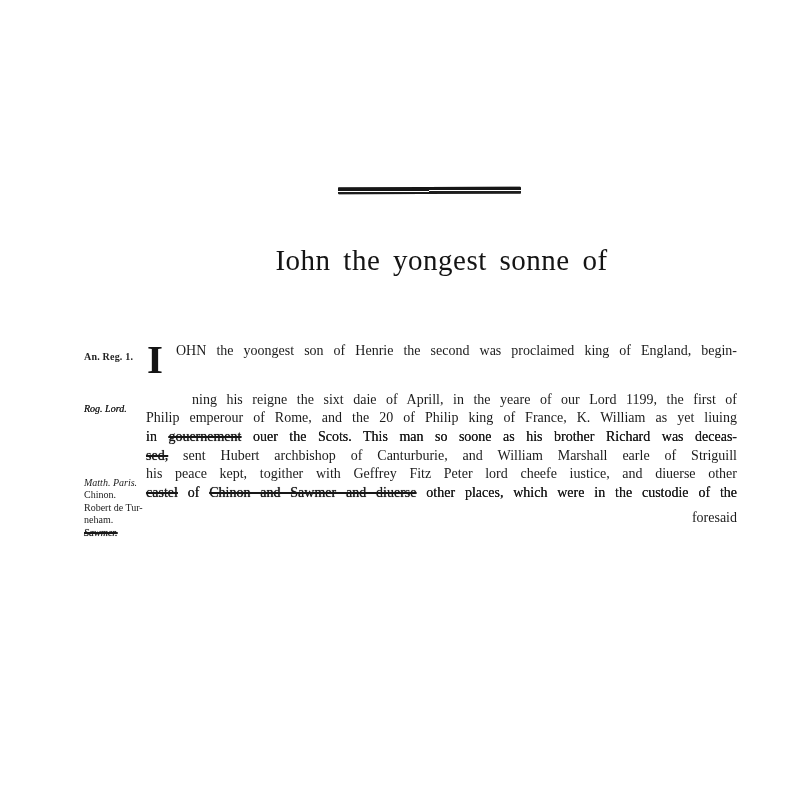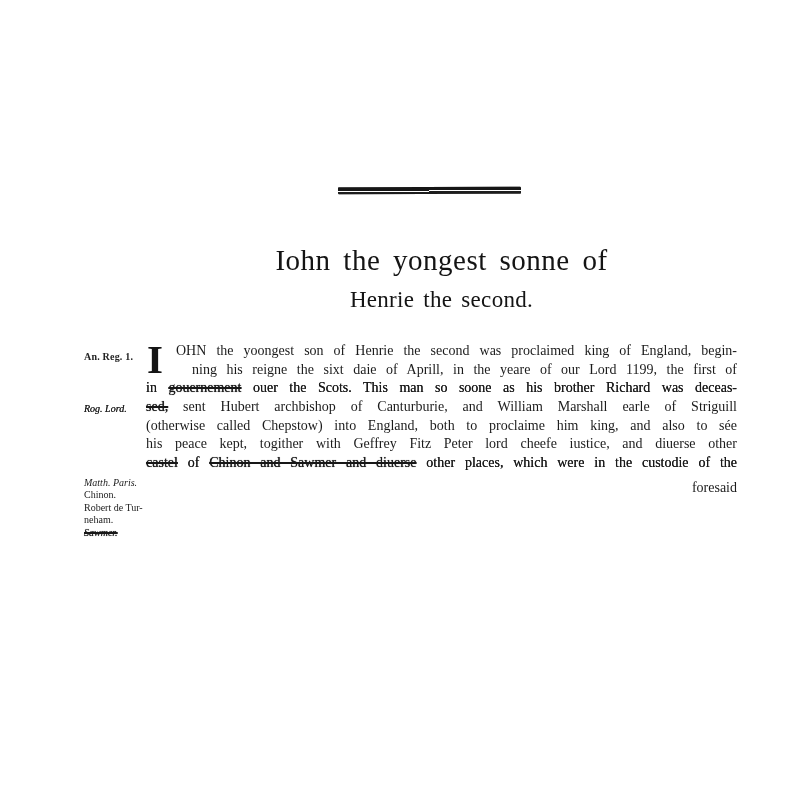--- a/index.html
+++ b/index.html
@@ -93,7 +93,6 @@
 
   <div class="headings">
     <div class="h1">Iohn the yongest sonne of</div>
-    <div class="h2">Henrie the second.</div>
   </div>
 
   <div class="mnote mn1">An. Reg. 1.</div>

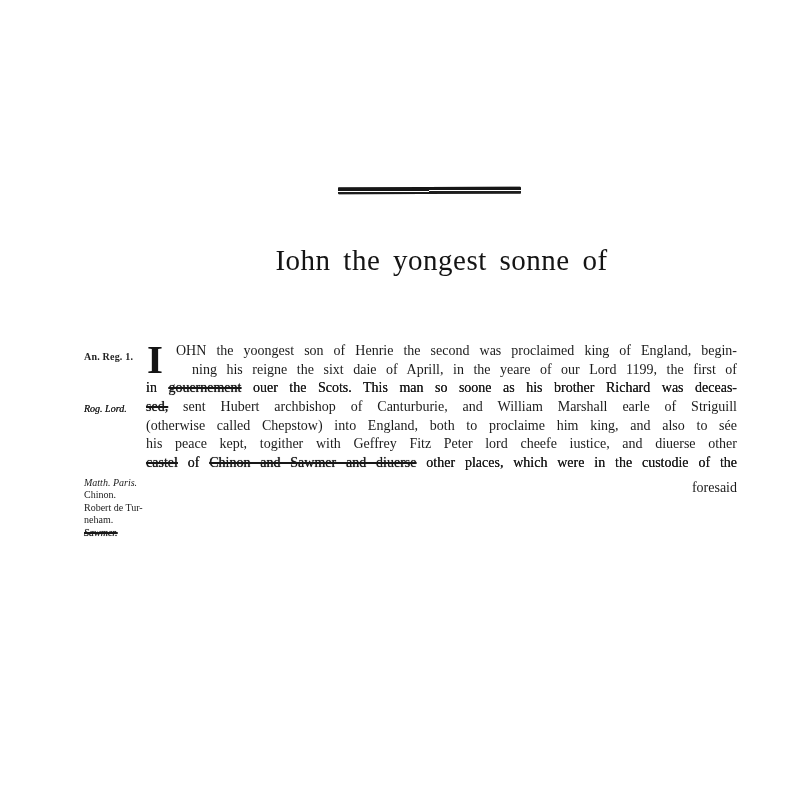--- a/index.html
+++ b/index.html
@@ -66,7 +66,7 @@
     height:18.7px;overflow:visible;
   }
   .indent1{padding-left:30px;}
-  .indent2{padding-left:46px;}
+  .indent2{padding-left:46px;margin-top:30px;}
   .heavy{text-shadow:0 0 0.55px #1b1b1b;}
   .dropcap{
     position:absolute;left:1px;top:-2px;

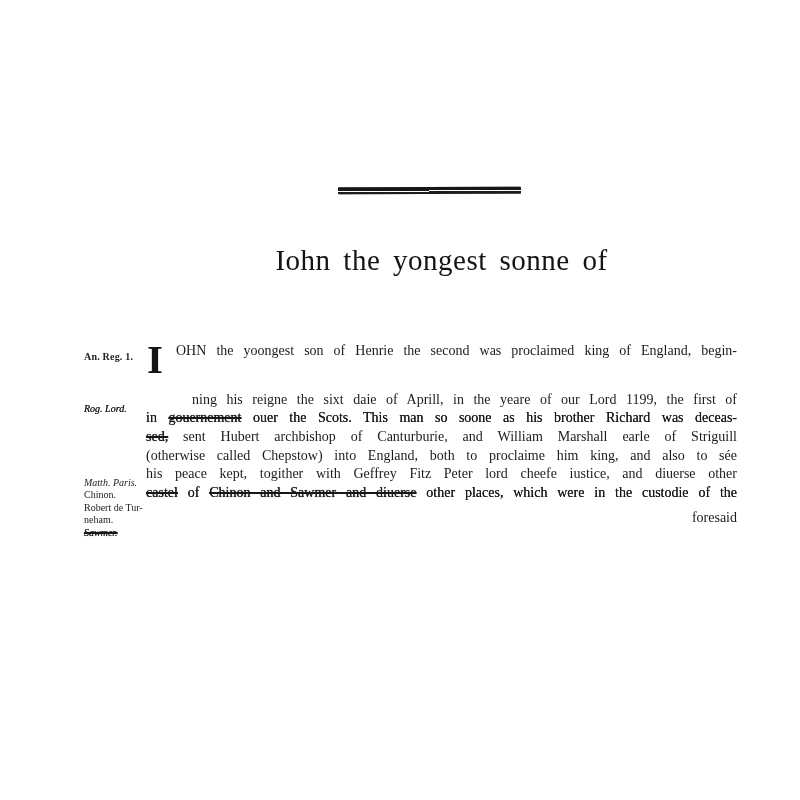--- a/index.html
+++ b/index.html
@@ -110,6 +110,7 @@
     <span class="dropcap">I</span>
     <div class="bline indent1">OHN the yoongest son of Henrie the second was proclaimed king of England, begin-</div>
     <div class="bline indent2">ning his reigne the sixt daie of Aprill, in the yeare of our Lord 1199, the first of</div>
+    <div class="bline">Philip emperour of Rome, and the 20 of Philip king of France, K. William as yet liuing</div>
     <div class="bline heavy">in <span class="smudge">gouernement</span> ouer the Scots.  This man so soone as his brother Richard was deceas-</div>
     <div class="bline"><span class="smudge">sed,</span> sent Hubert archbishop of Canturburie, and William Marshall earle of Striguill</div>
     <div class="bline">(otherwise called Chepstow) into England, both to proclaime him king, and also to sée</div>

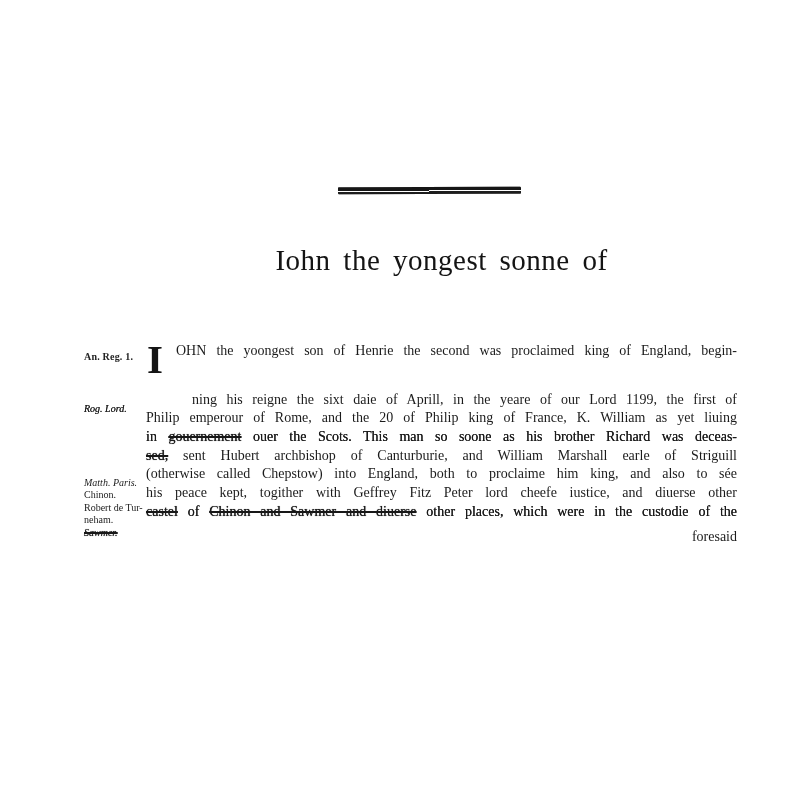--- a/index.html
+++ b/index.html
@@ -113,7 +113,6 @@
     <div class="bline">Philip emperour of Rome, and the 20 of Philip king of France, K. William as yet liuing</div>
     <div class="bline heavy">in <span class="smudge">gouernement</span> ouer the Scots.  This man so soone as his brother Richard was deceas-</div>
     <div class="bline"><span class="smudge">sed,</span> sent Hubert archbishop of Canturburie, and William Marshall earle of Striguill</div>
-    <div class="bline">(otherwise called Chepstow) into England, both to proclaime him king, and also to sée</div>
     <div class="bline">his peace kept, togither with Geffrey Fitz Peter lord cheefe iustice, and diuerse other</div>
     <div class="bline heavy"><span class="smudge">castel</span> of <span class="smudge">Chinon and Sawmer and diuerse</span> other places, which were in the custodie of the</div>
     <div class="bline catchword">foresaid</div>

